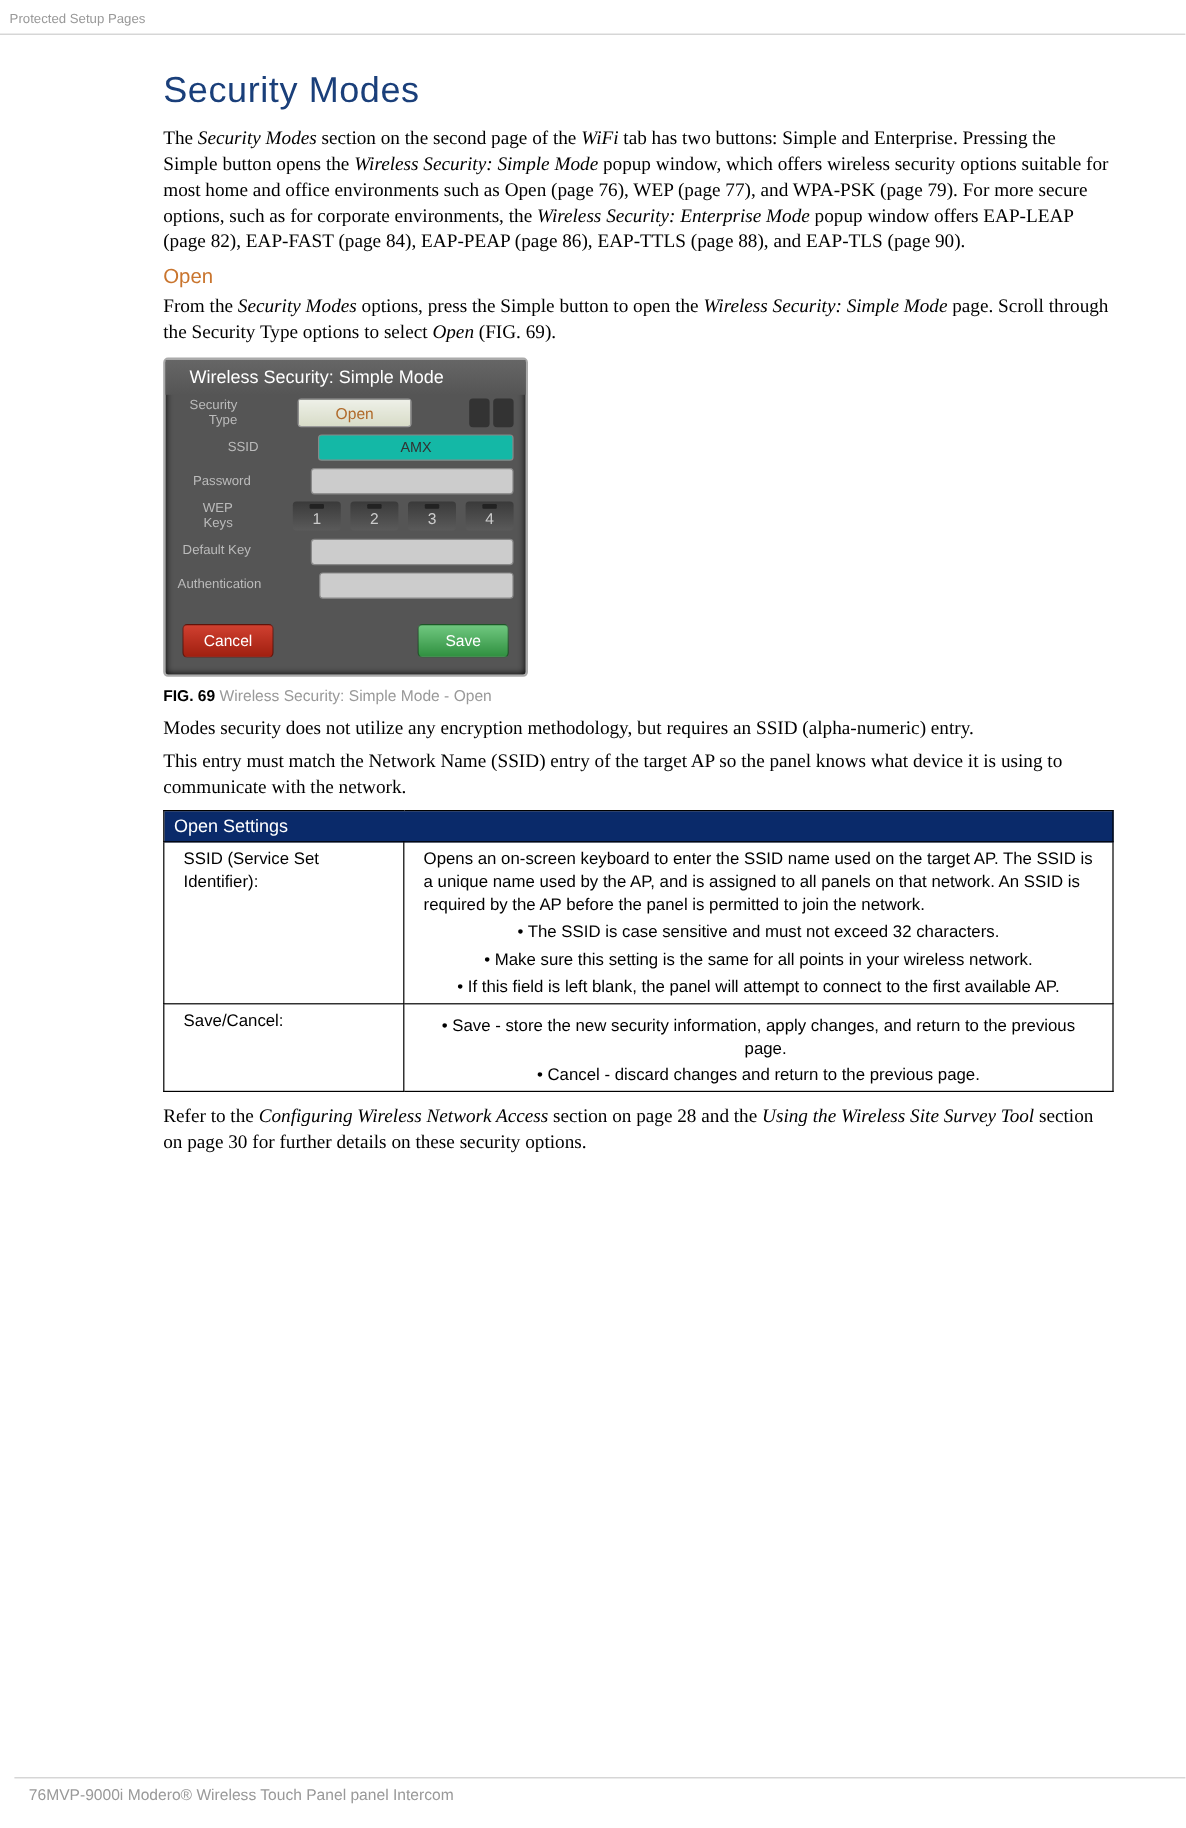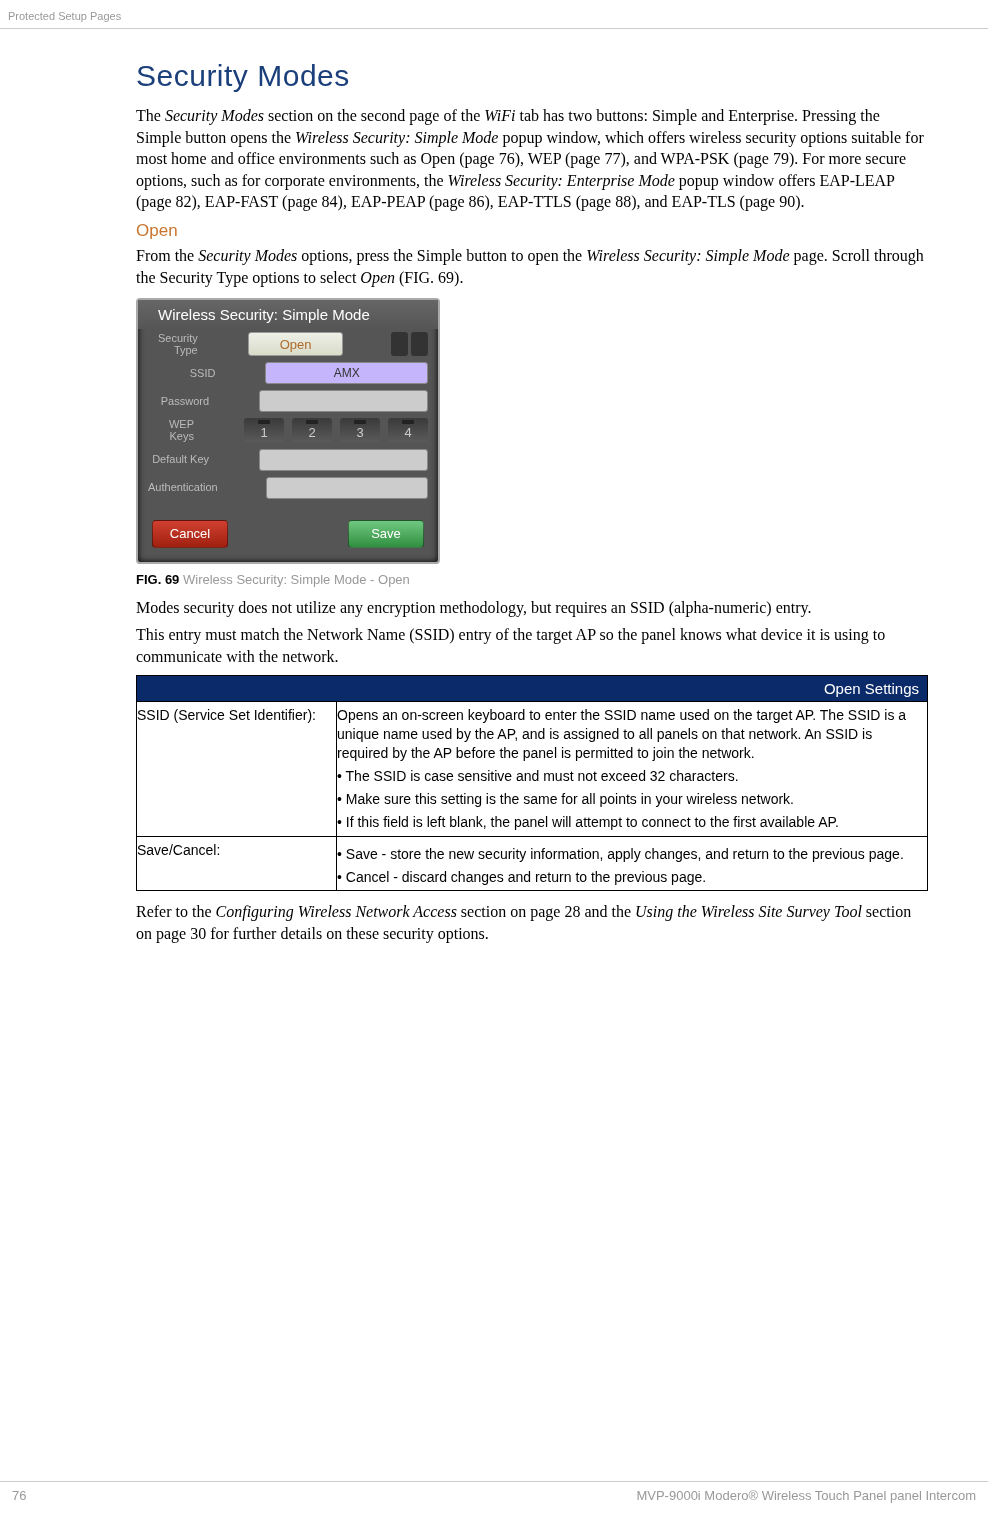--- a/index.html
+++ b/index.html
@@ -96,7 +96,7 @@
   }
   .arrow-btn { flex:1; background:#333; border-radius:3px; }
   .fig-input {
-    background: #c4b5fd;
+    background: #14b8a6;
     border: 1px solid #888;
     border-radius: 3px;
     height: 22px;

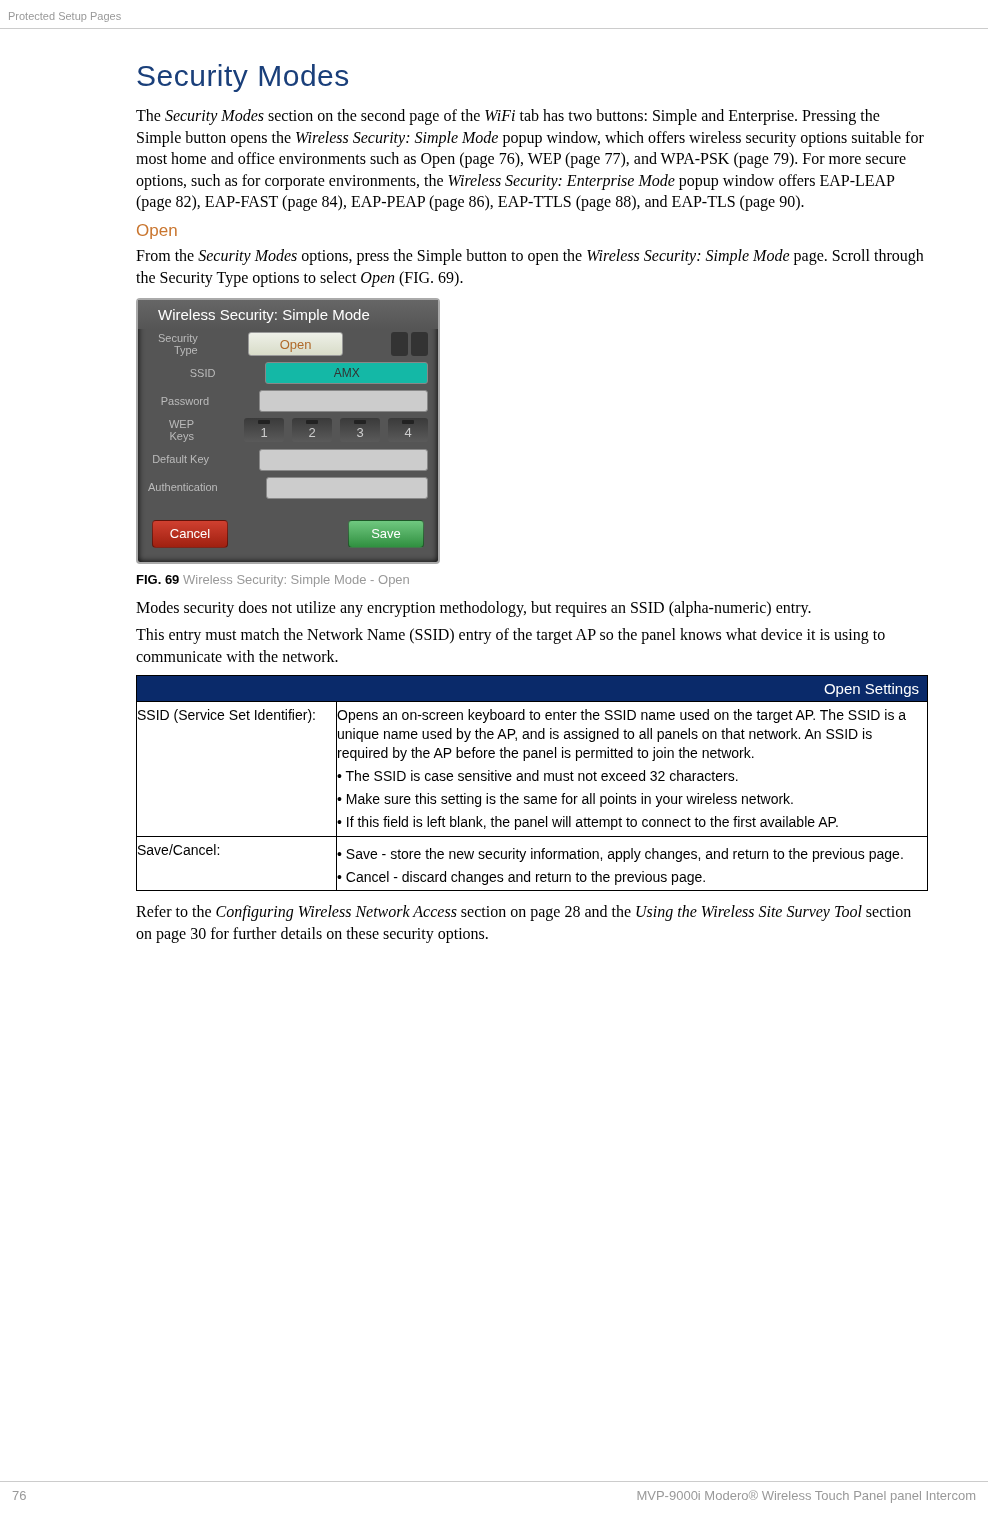--- a/index.html
+++ b/index.html
@@ -151,7 +151,7 @@
   .table th {
     background: #0a2a6a;
     color: #fff;
-    text-align: right;
+    text-align: left;
     font-family: Verdana, Arial, sans-serif;
     font-weight: normal;
     font-size: 15px;

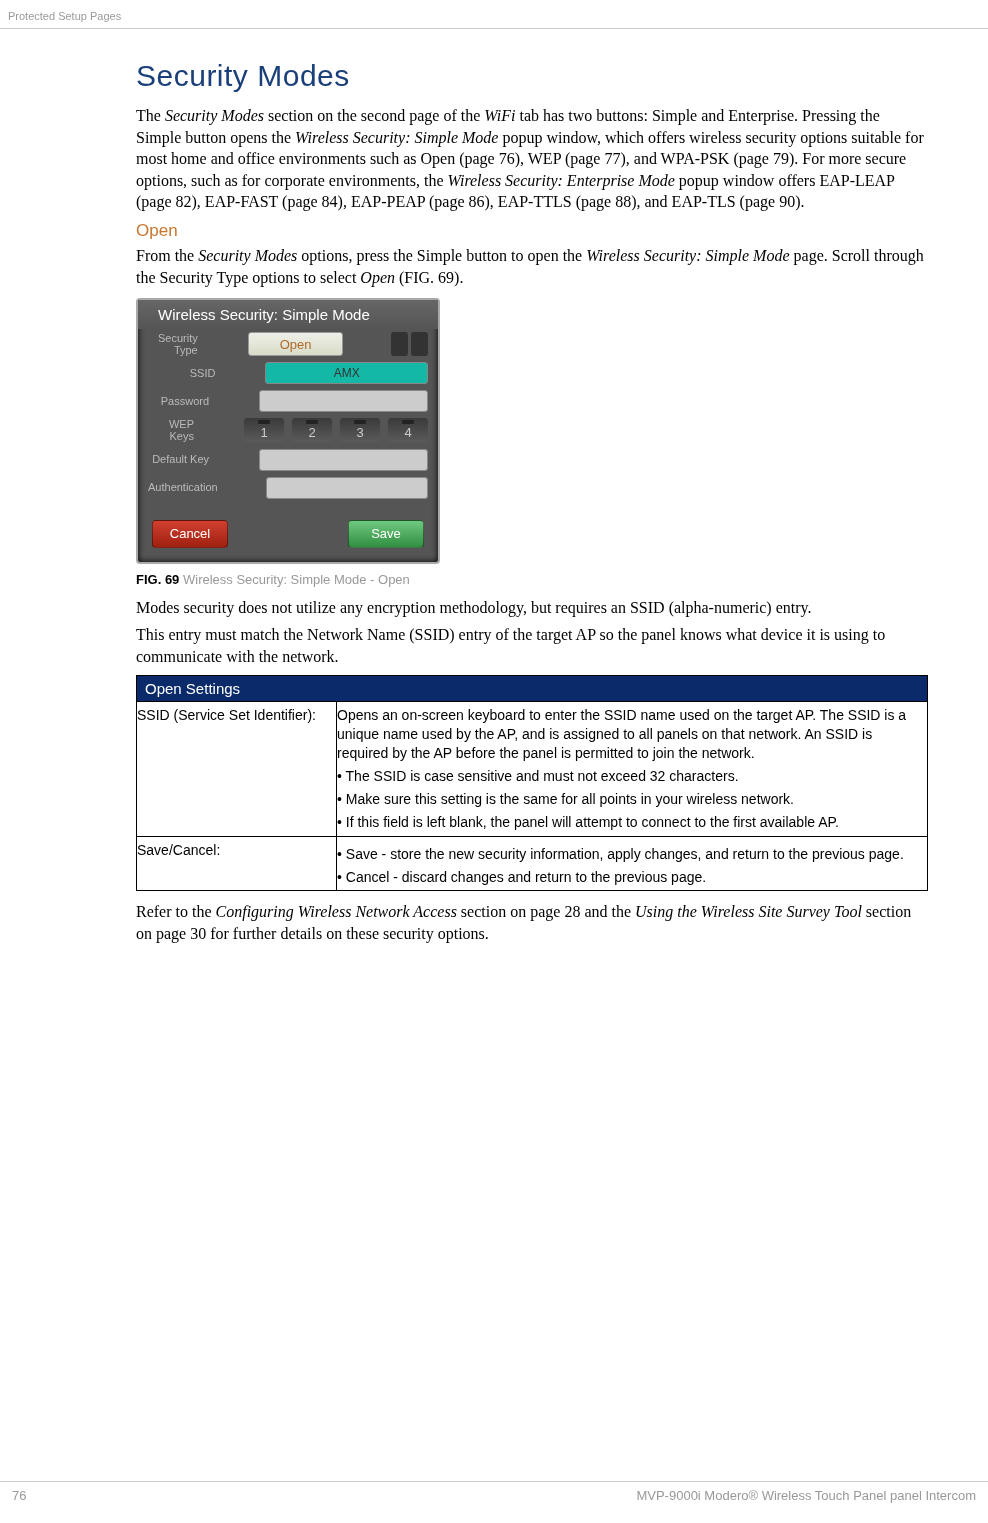--- a/index.html
+++ b/index.html
@@ -160,7 +160,7 @@
   }
   .table td {
     border: 1px solid #000;
-    padding: 4px 0;
+    padding: 4px 16px;
     vertical-align: top;
     line-height: 1.35;
   }

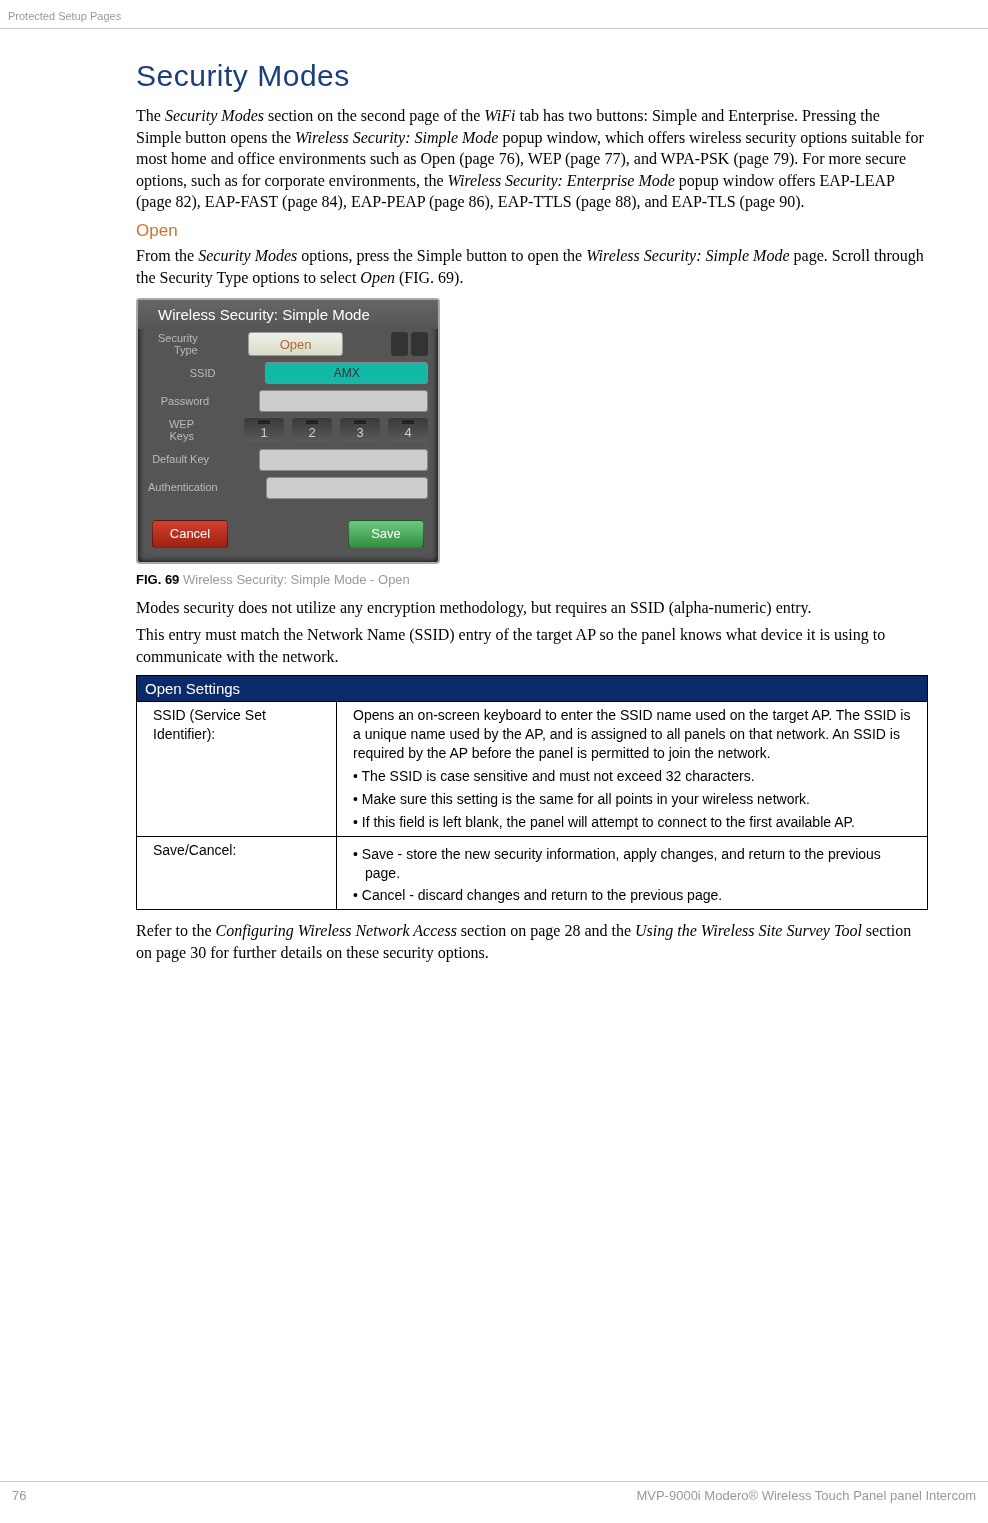--- a/index.html
+++ b/index.html
@@ -166,7 +166,7 @@
   }
   .table td.col1 { width: 200px; }
   .bullet { padding-left: 0; }
-  .bullet li { list-style: none; padding-left: 12px; text-indent: -12px; margin-top:4px;}
+  .bullet li { list-style: none; padding-left: 12px; text-indent: -12px; margin-top:4px;text-align:center;}
   .bullet li::before { content: "• "; }
   .footer {
     position: absolute;

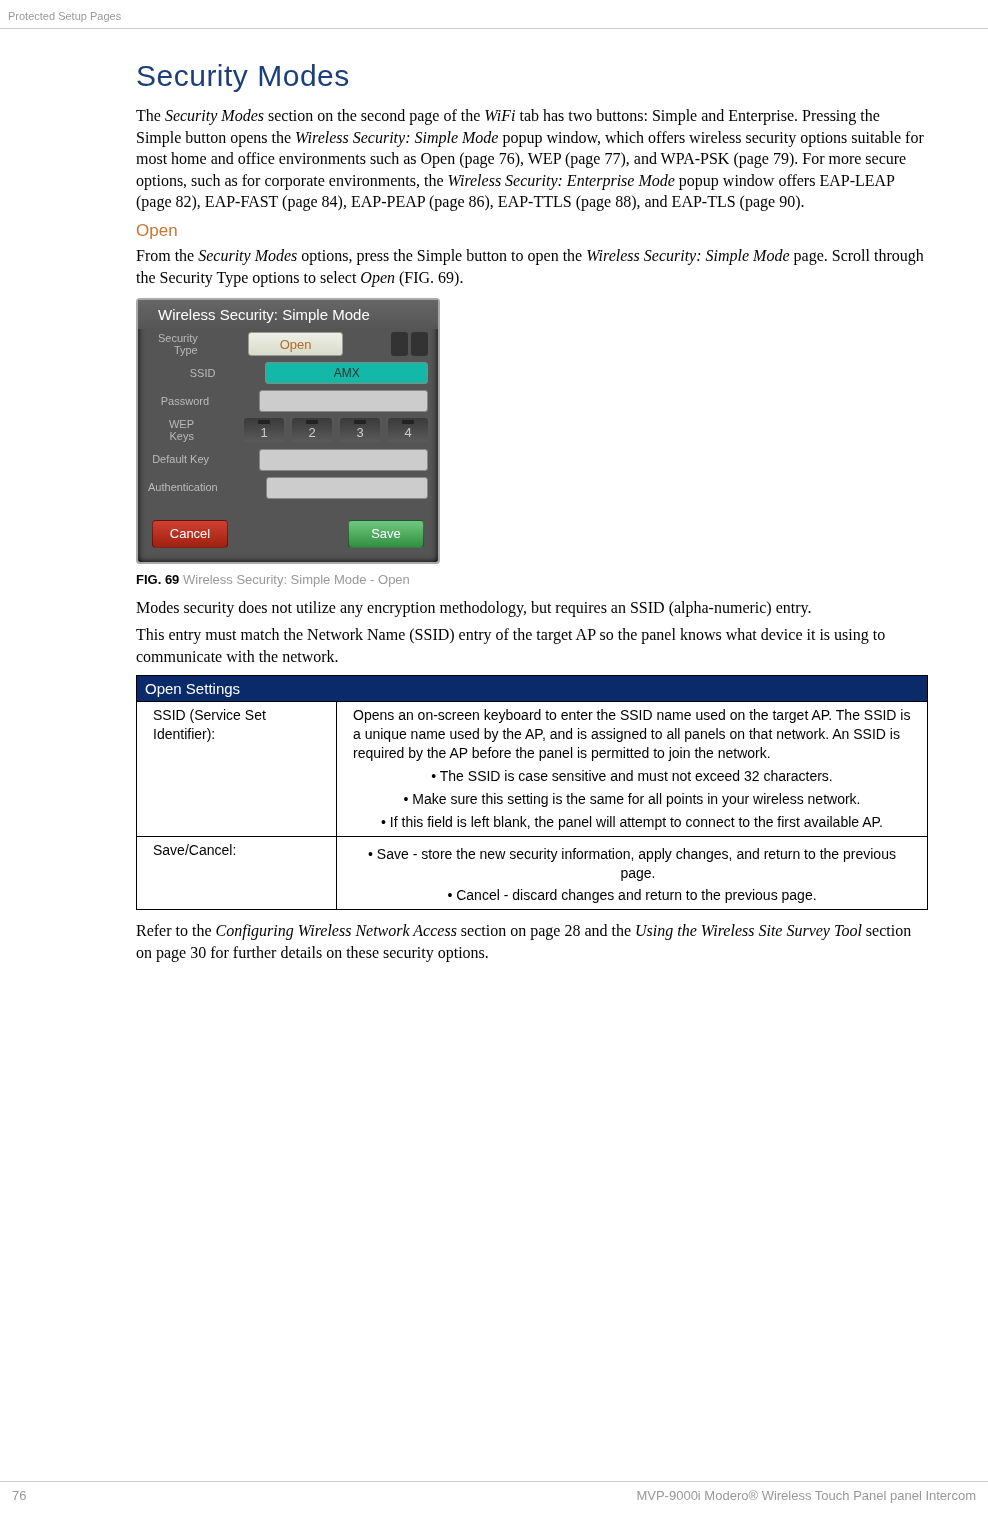--- a/index.html
+++ b/index.html
@@ -171,10 +171,10 @@
   .footer {
     position: absolute;
     bottom: 20px;
-    left: 0; right: 0;
+    left: 12px; right: 0;
     border-top: 1px solid #ccc;
     padding: 6px 12px 0 12px;
-    display:flex; justify-content: space-between;
+    display:flex; justify-content: flex-start;
     color: #999;
     font-family: Verdana, Arial, sans-serif;
     font-size: 13px;

